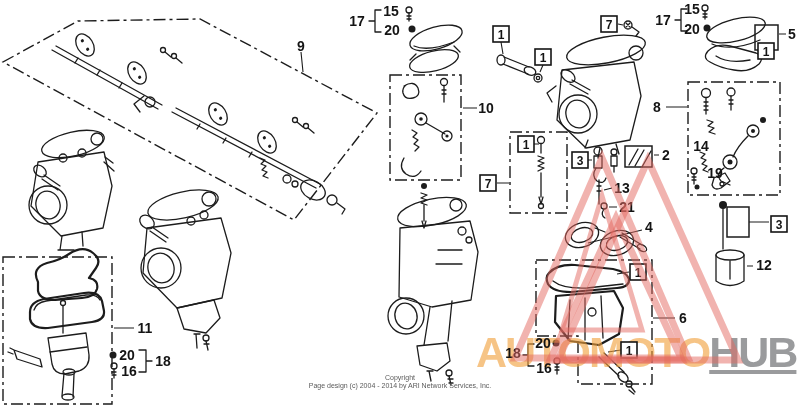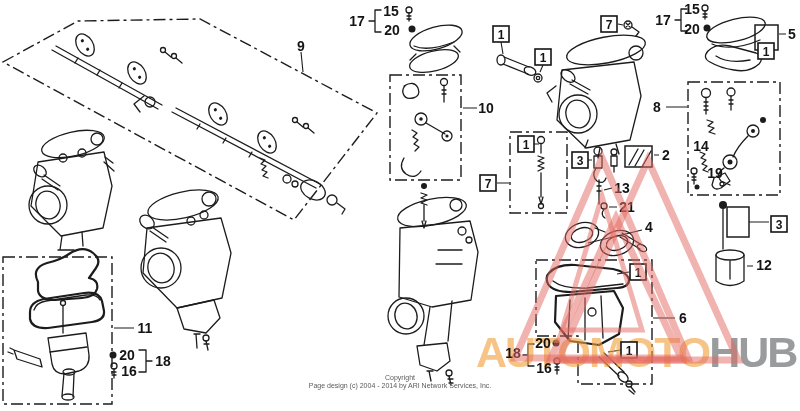--- a/index.html
+++ b/index.html
@@ -347,7 +347,7 @@
 </svg>
 
 <div id="watermark-text">
-  <span style="color: rgba(240, 160, 60, 0.62);">AUTOMOTO</span><span style="color: rgba(125, 127, 130, 0.78);">HUB</span>
+  <span style="color: rgba(240, 160, 60, 0.62);">AUTOMOTO</span><span style="color: rgba(125, 127, 130, 0.78); text-decoration: underline;">HUB</span>
 </div>
 
 <div id="footer">

